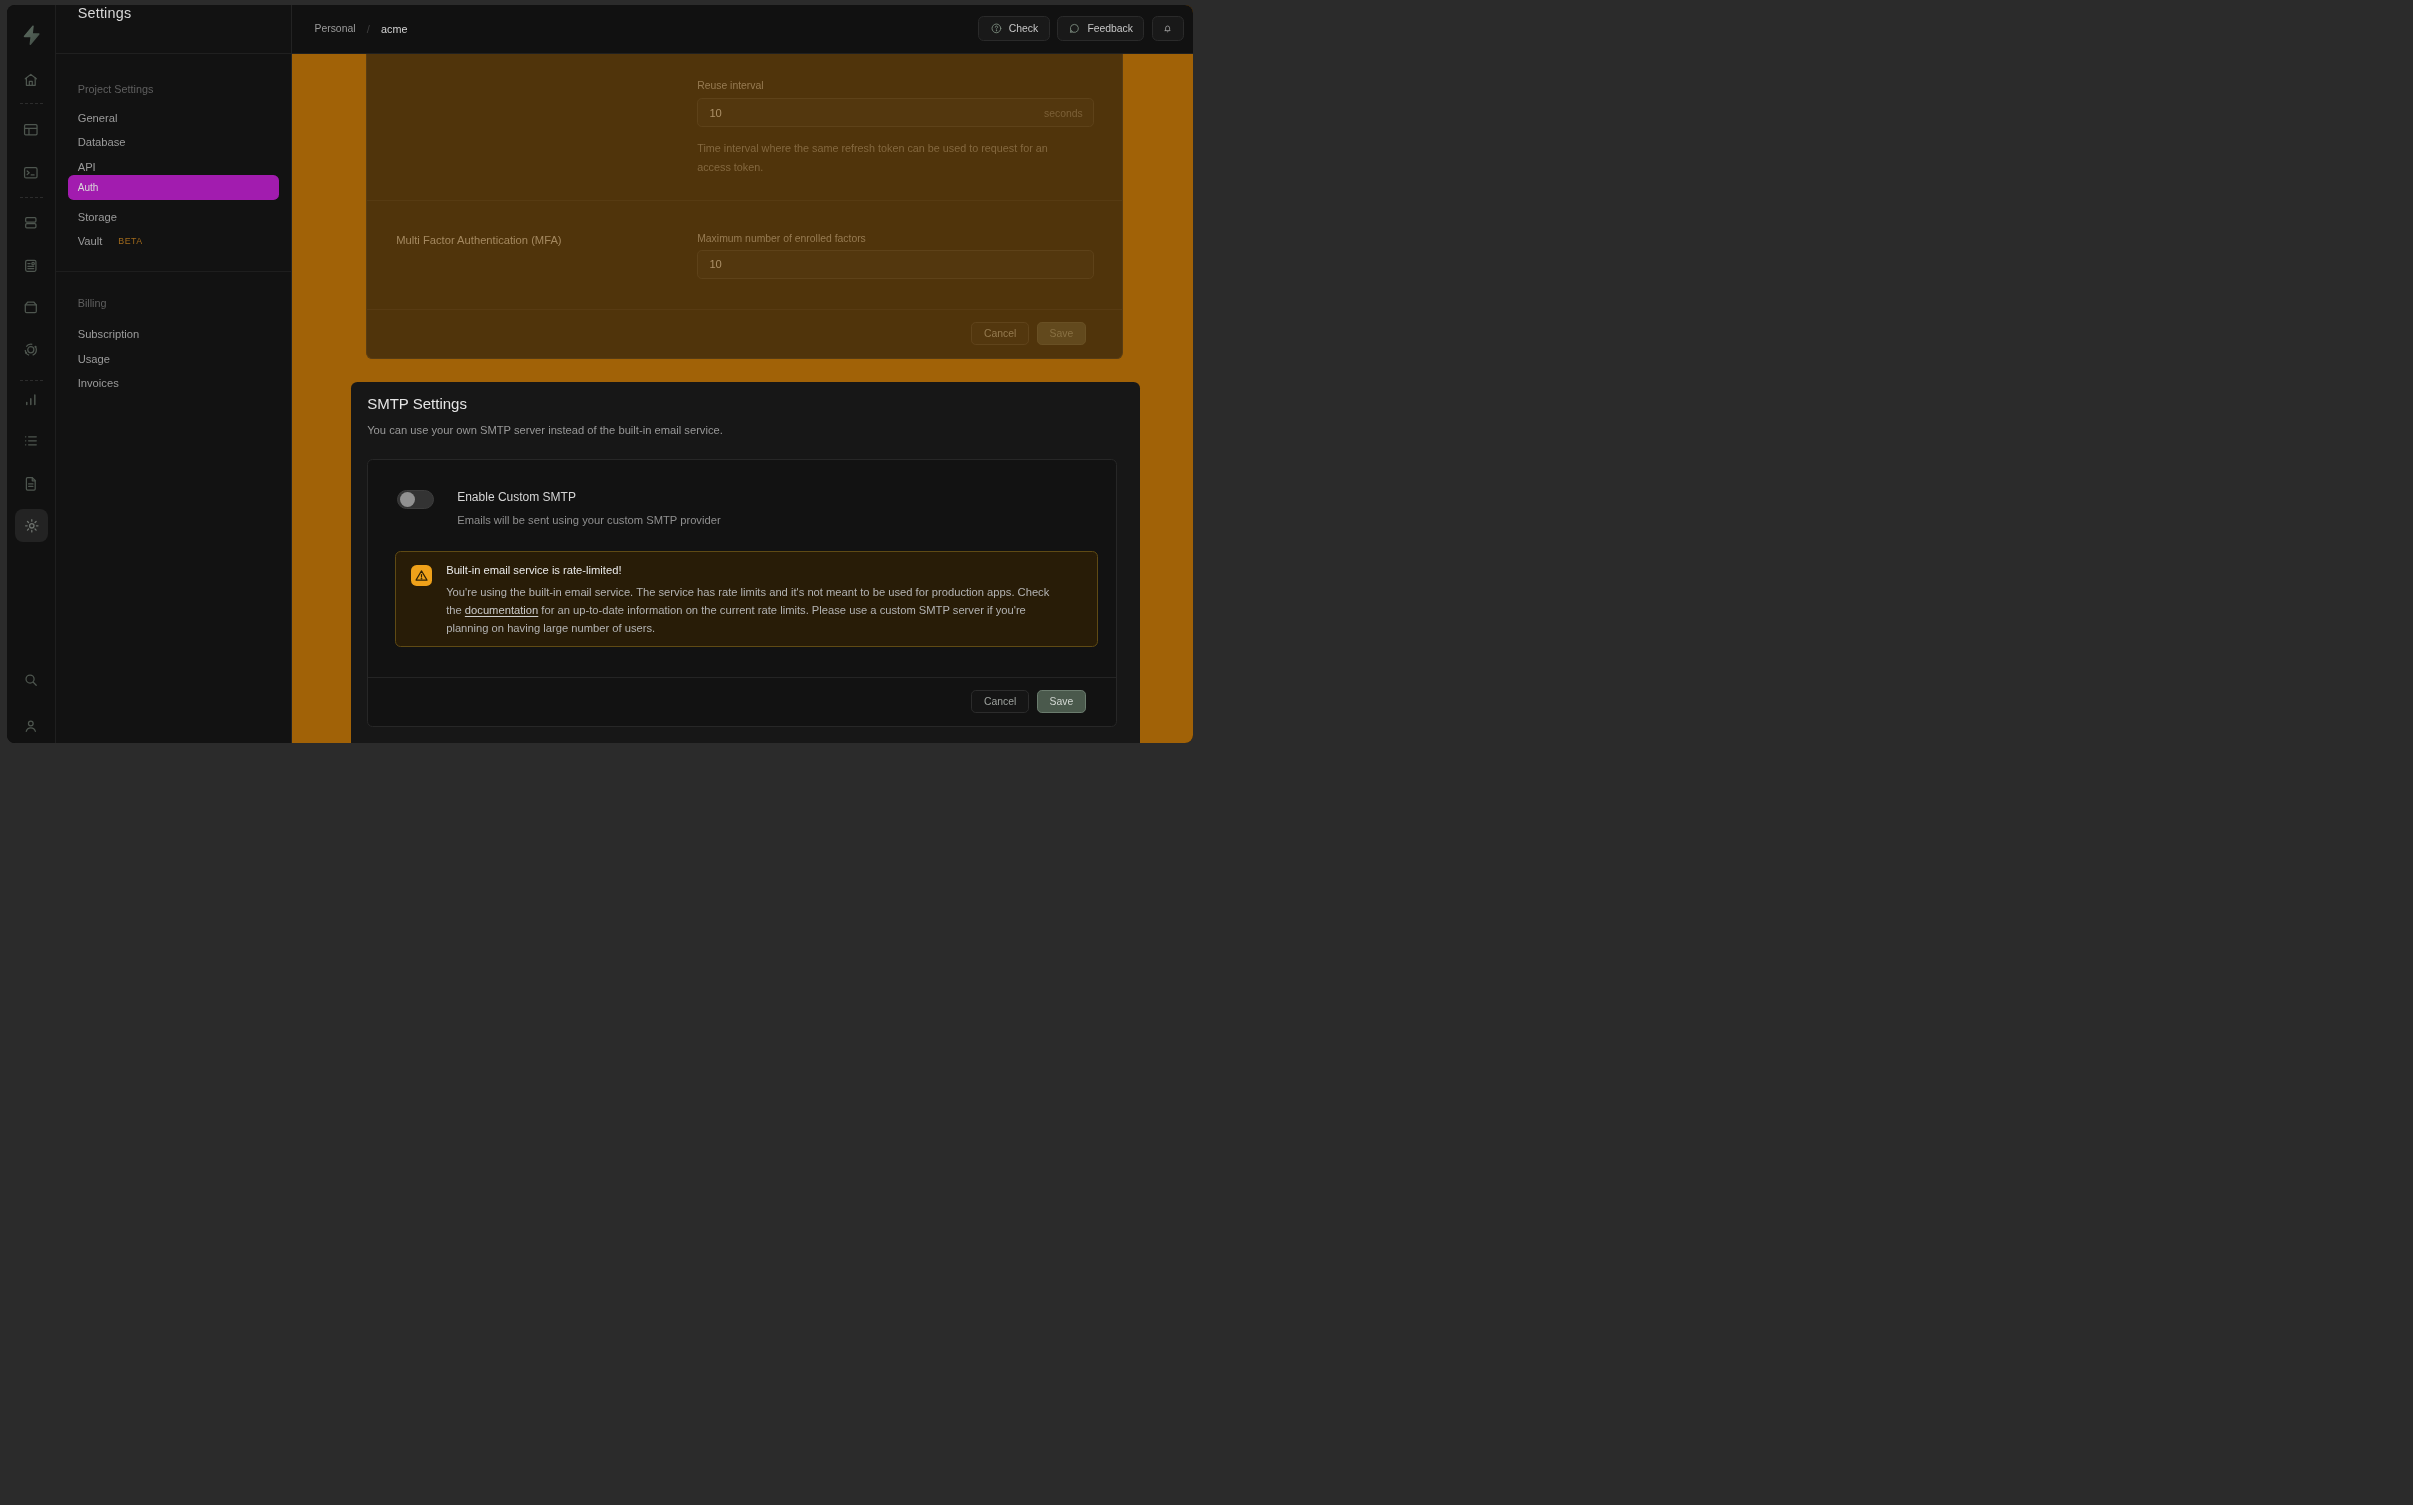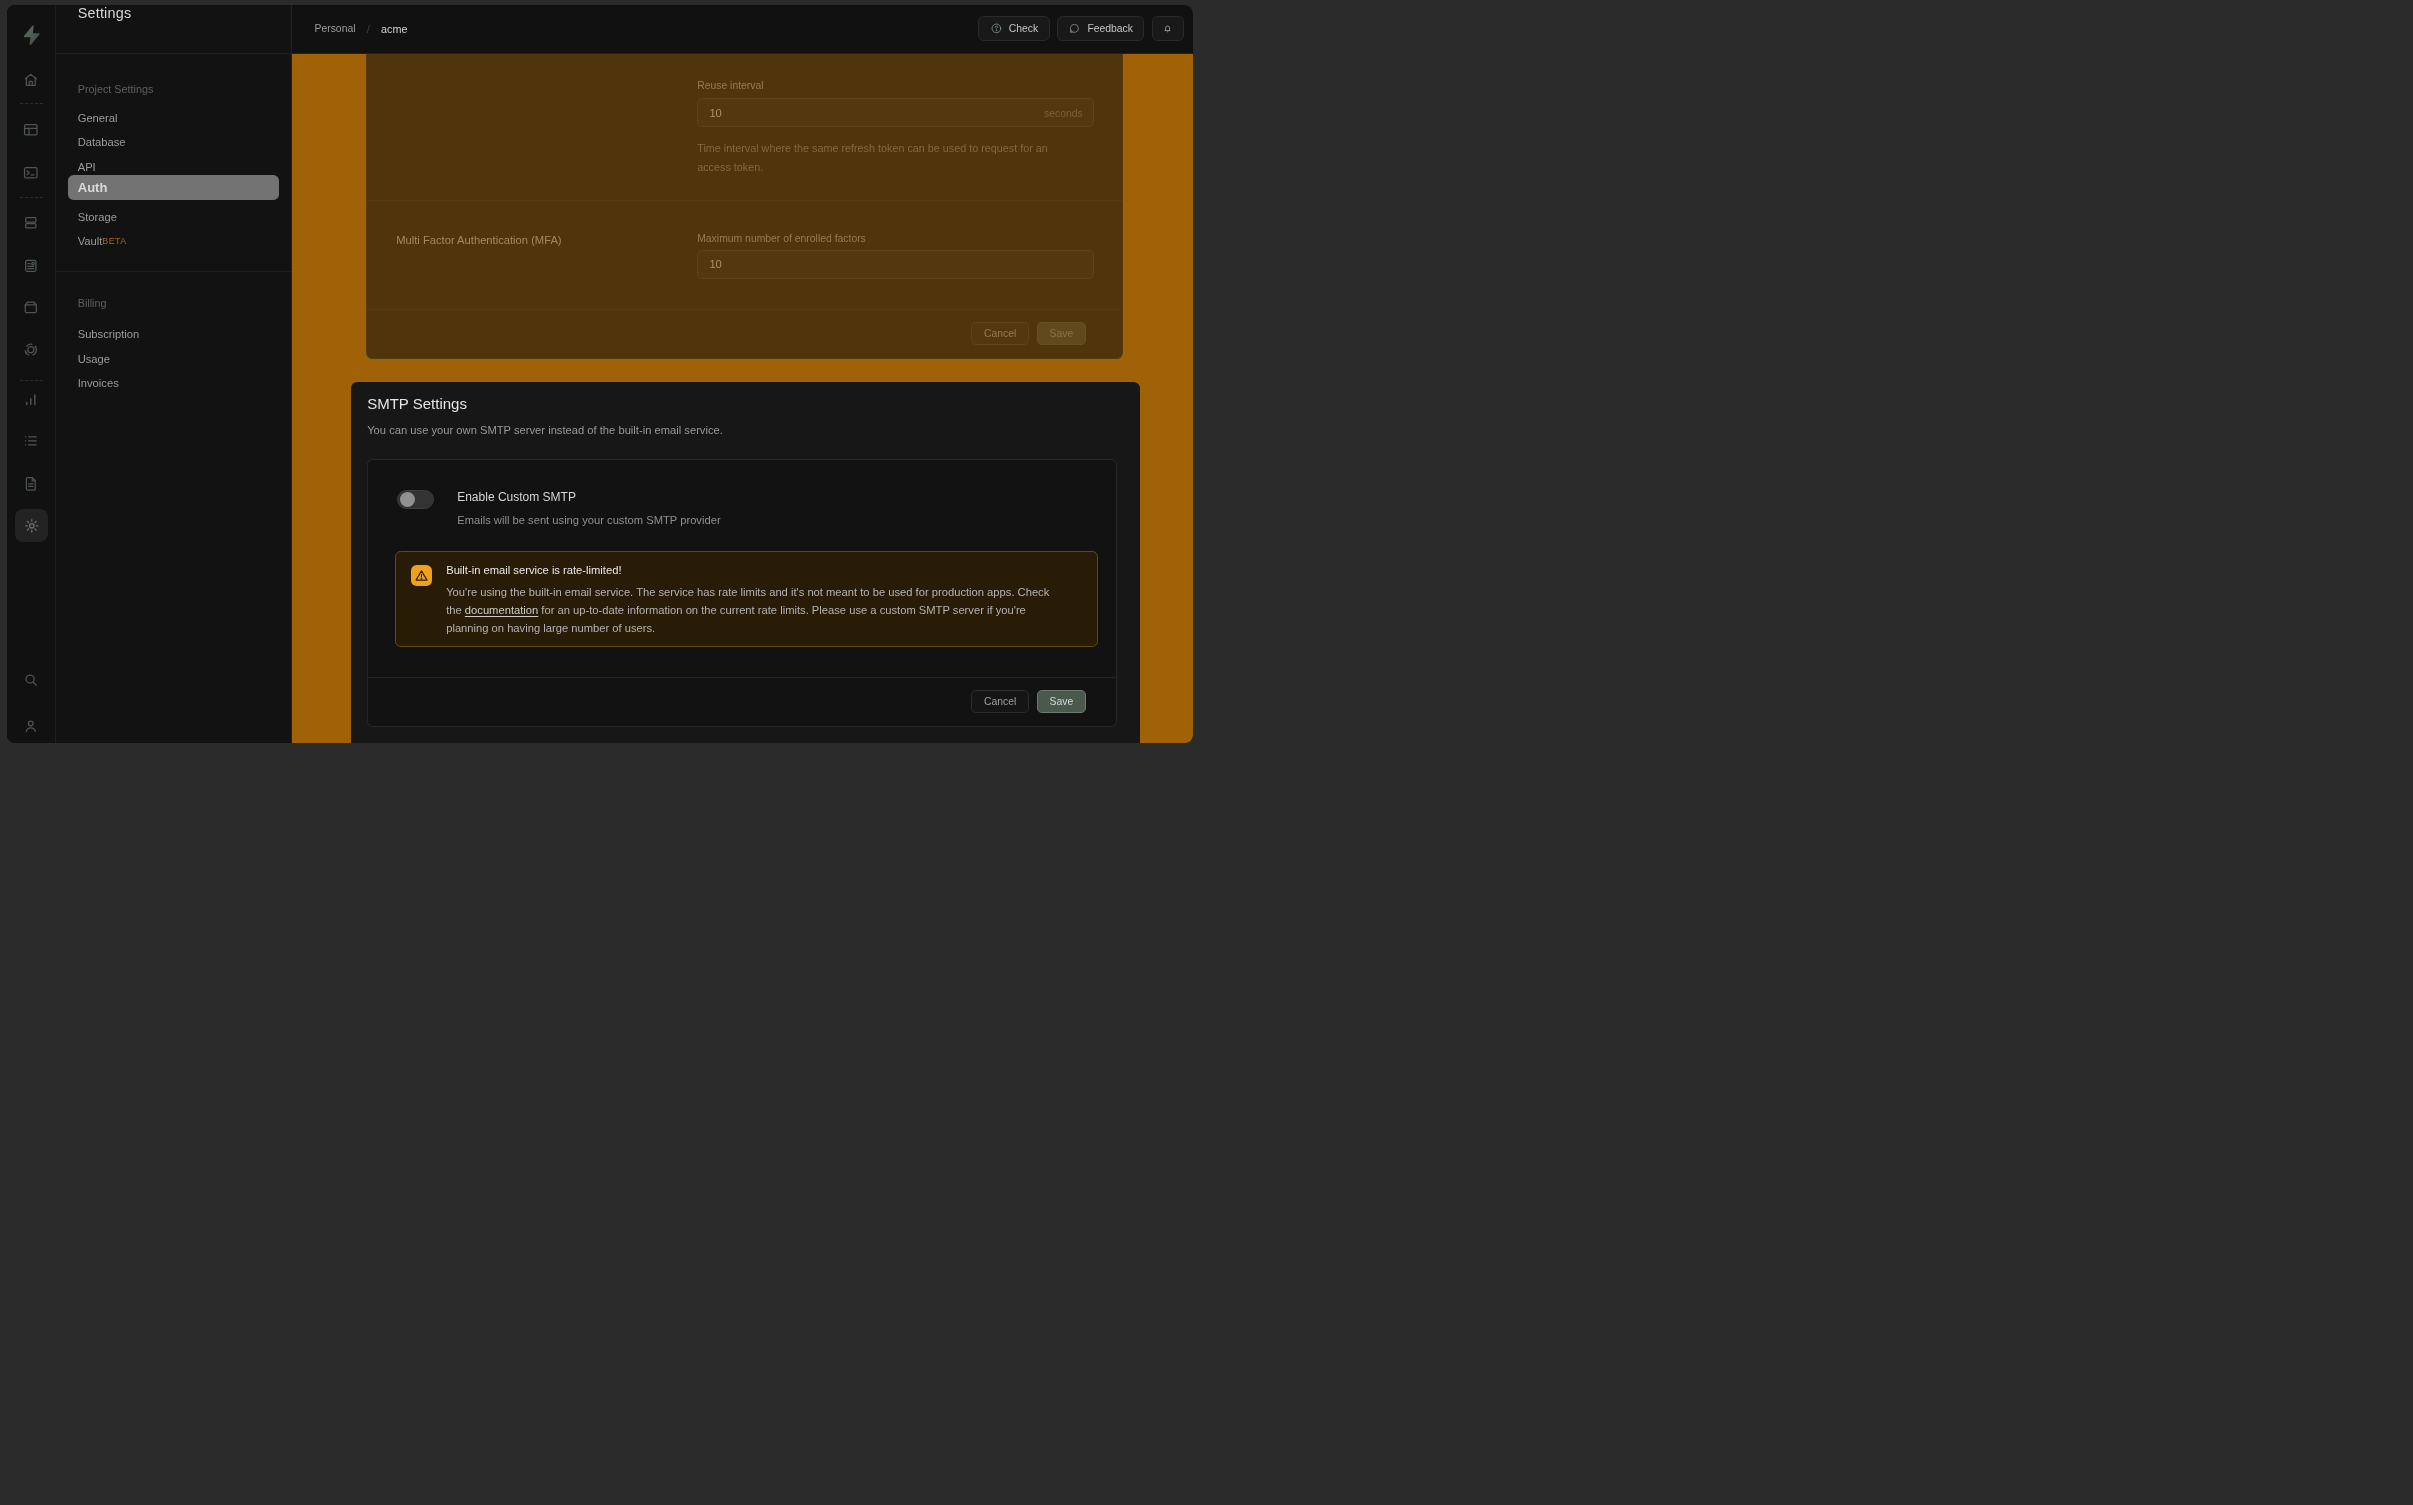--- a/index.html
+++ b/index.html
@@ -29,8 +29,8 @@
   .nav-heading{position:absolute;left:21.5px;font-size:10.8px;color:#5f5f5f}
   .nav-item{position:absolute;left:0;width:100%;height:24px;display:flex;align-items:center;padding-left:21.5px;
     font-size:11.2px;color:#9b9b9b;cursor:pointer}
-  .nav-pill{position:absolute;left:12px;right:12px;height:25px;background:#737373;border-radius:5.6px;display:flex;
-    align-items:center;padding-left:9.6px;font-size:13px;color:#dadada;font-weight:700;cursor:pointer}
+  .nav-pill{position:absolute;left:12px;right:12px;height:25px;background:#a21caf;border-radius:5.6px;display:flex;
+    align-items:center;padding-left:9.6px;font-size:10px;color:#dadada;font-weight:400;cursor:pointer}
   .nav-badge{margin-left:0;font-size:8.8px;letter-spacing:0.5px;color:var(--amber-dim)}
   .nav-div{position:absolute;left:0;width:100%;border-top:0.8px solid #1e1e1e}
   

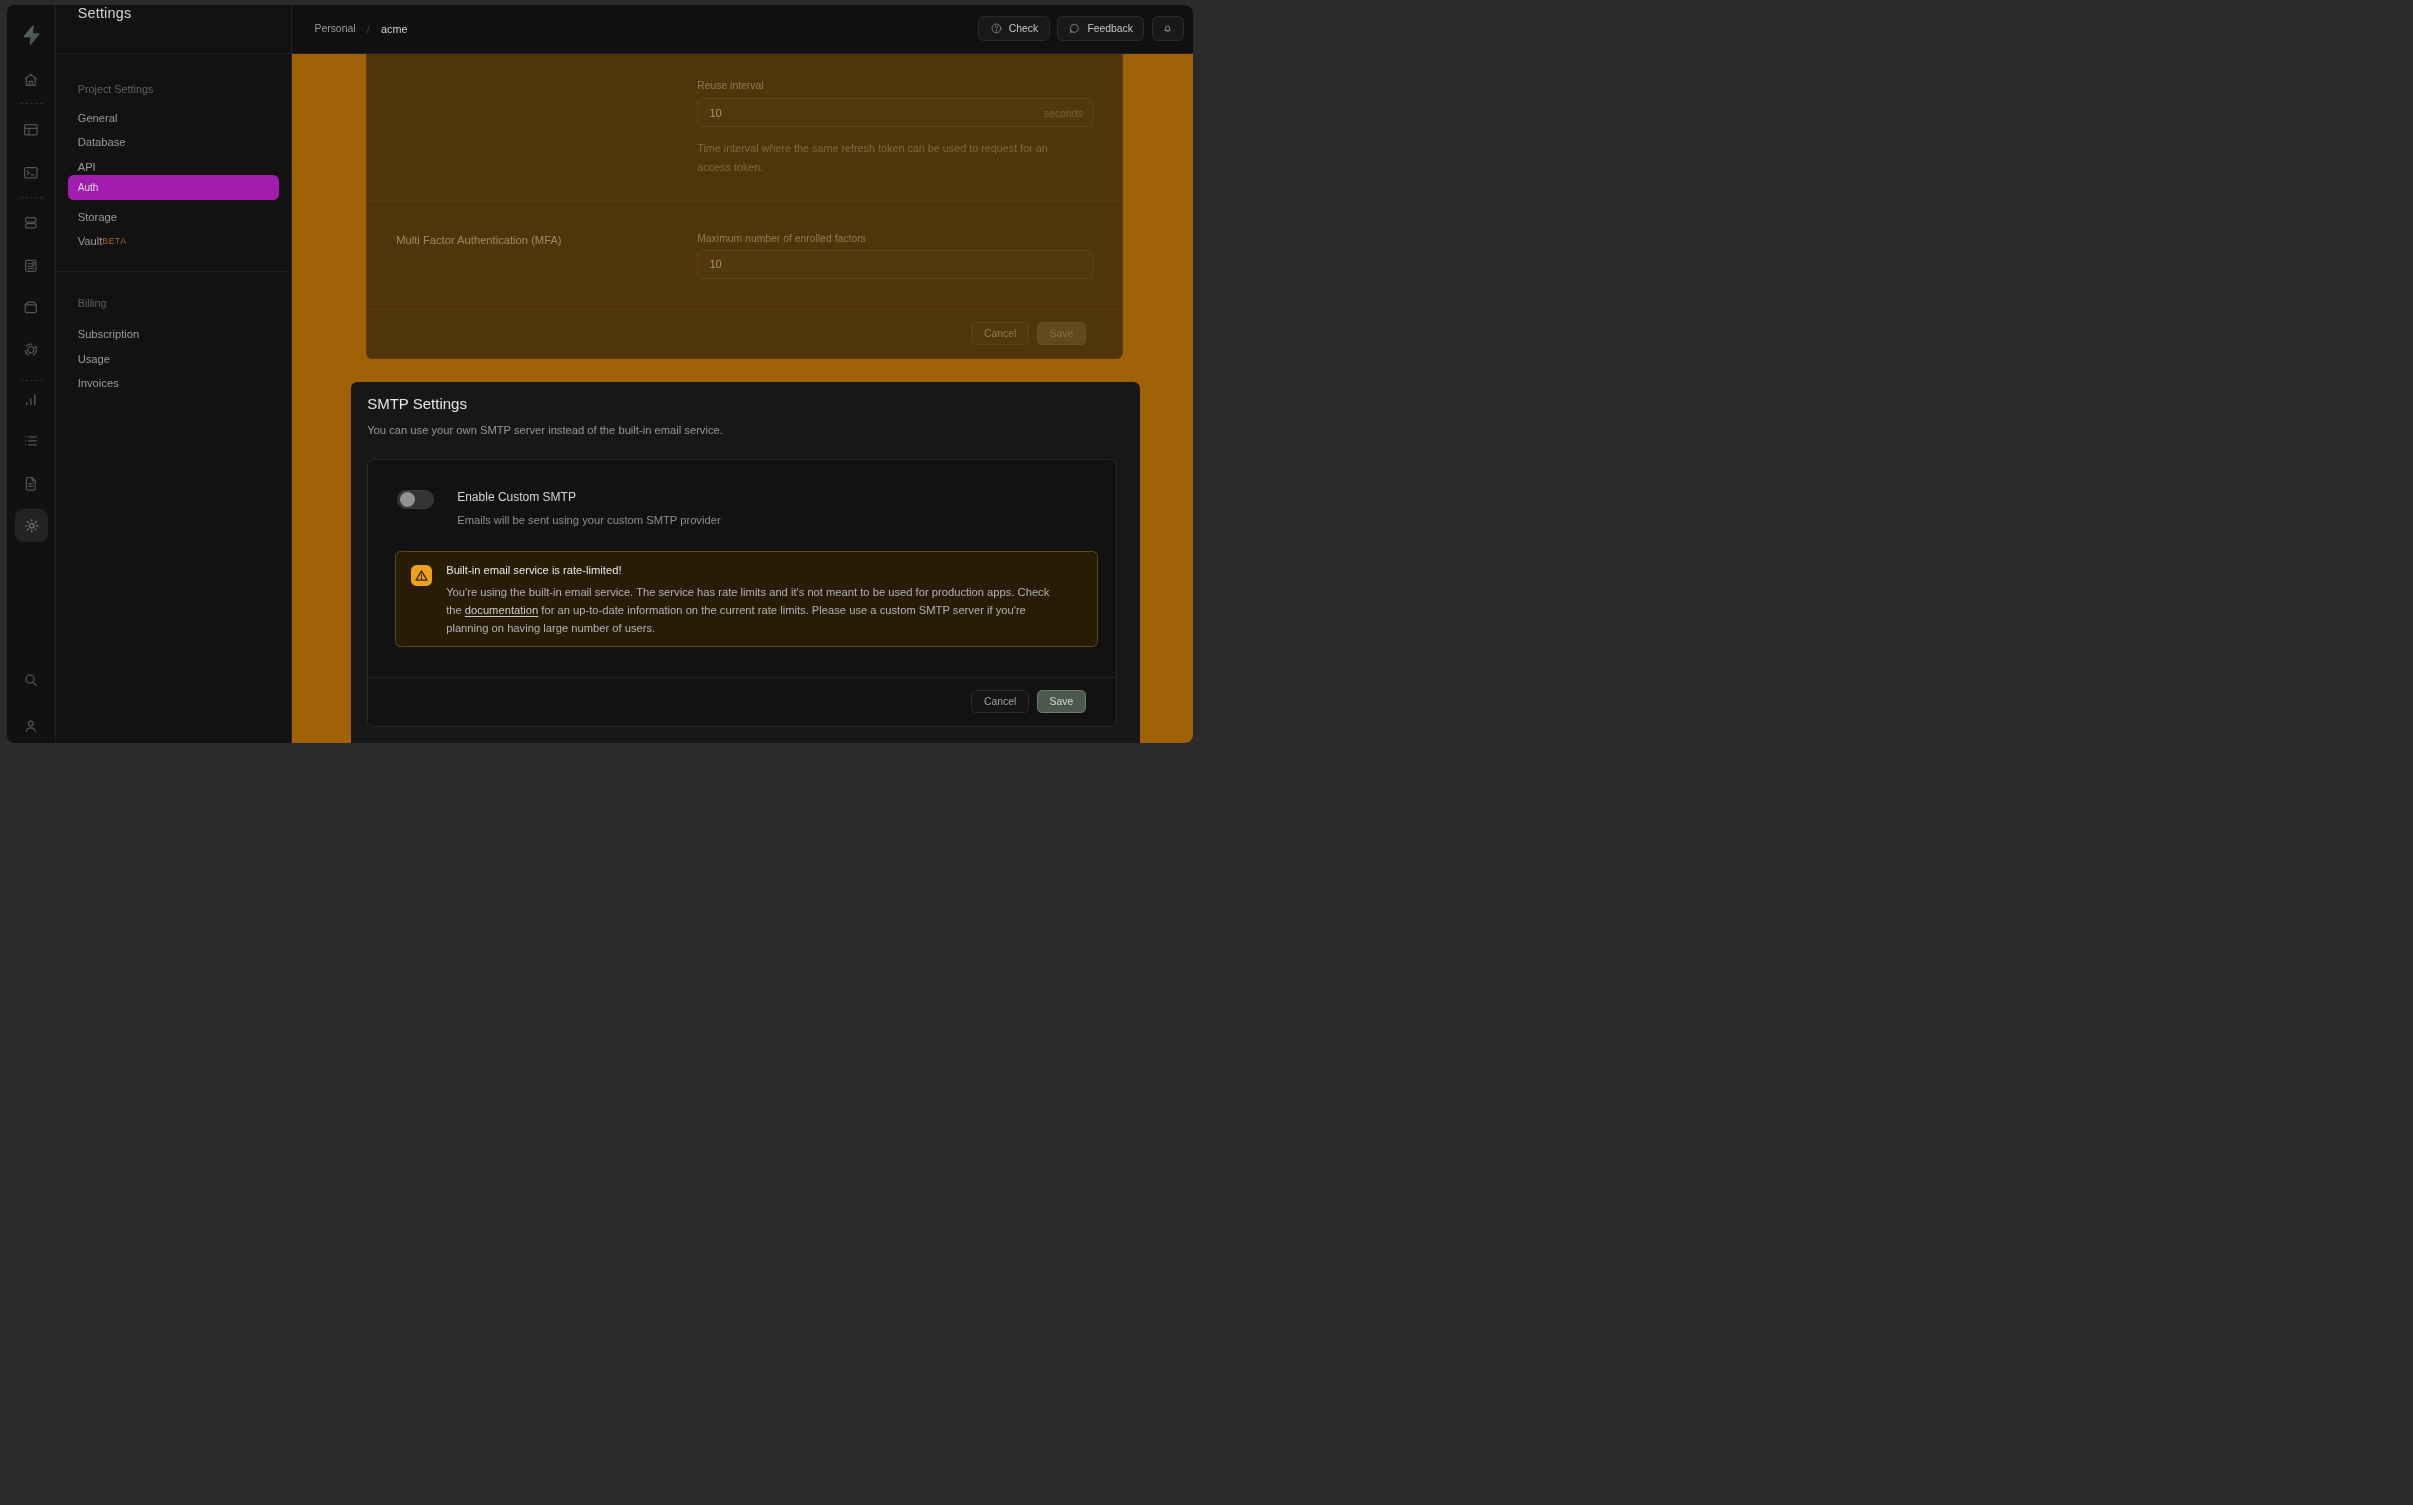--- a/index.html
+++ b/index.html
@@ -31,7 +31,7 @@
     font-size:11.2px;color:#9b9b9b;cursor:pointer}
   .nav-pill{position:absolute;left:12px;right:12px;height:25px;background:#a21caf;border-radius:5.6px;display:flex;
     align-items:center;padding-left:9.6px;font-size:10px;color:#dadada;font-weight:400;cursor:pointer}
-  .nav-badge{margin-left:0;font-size:8.8px;letter-spacing:0.5px;color:var(--amber-dim)}
+  .nav-badge{margin-left:16px;font-size:8.8px;letter-spacing:0.5px;color:var(--amber-dim)}
   .nav-div{position:absolute;left:0;width:100%;border-top:0.8px solid #1e1e1e}
   
   .main{position:relative;flex:1;background:#a16207;display:flex;flex-direction:column;min-width:0}

